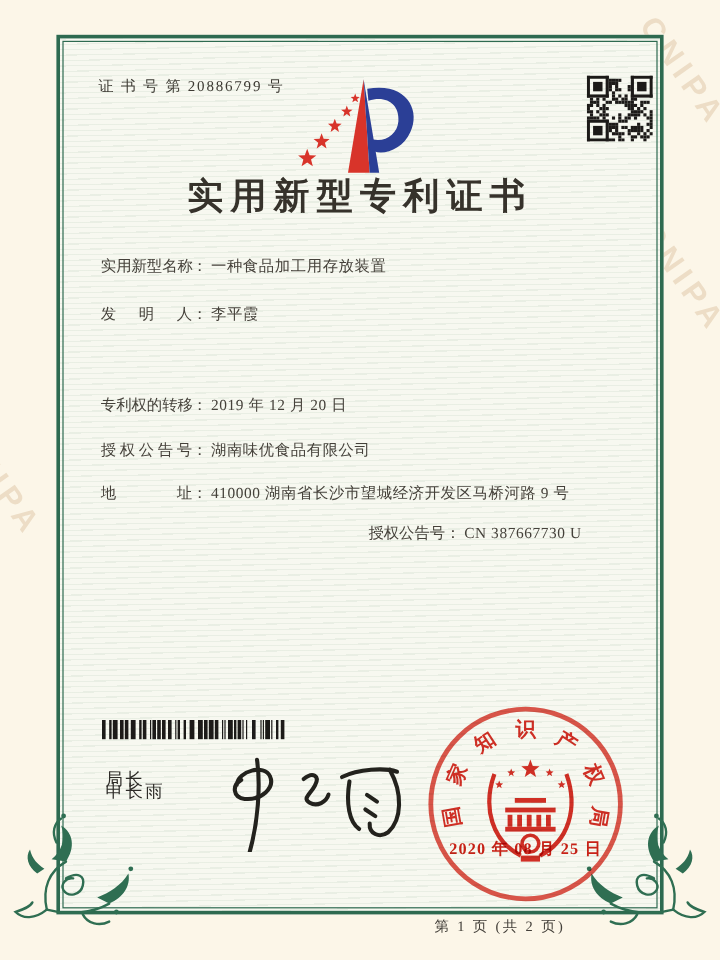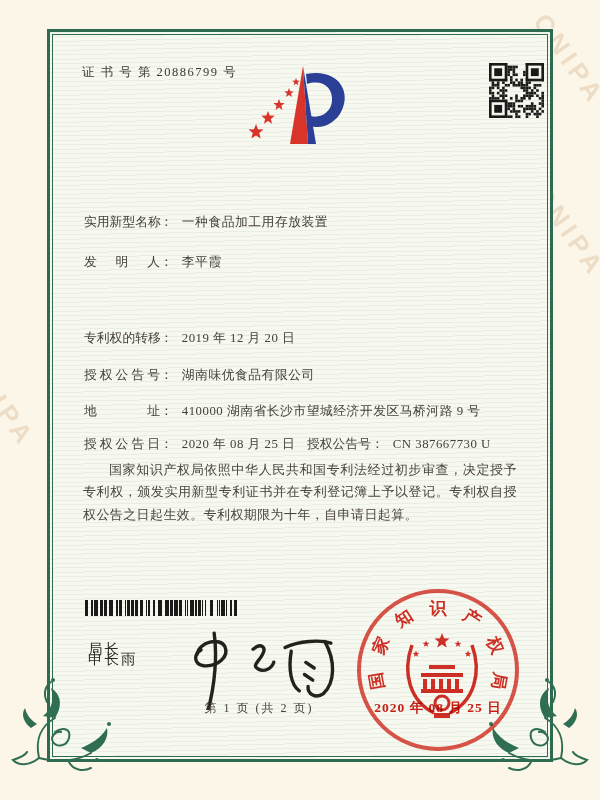--- a/index.html
+++ b/index.html
@@ -261,6 +261,7 @@
       <rect x="47.142857142857146" y="52.38095238095238" width="2.619047619047619" height="2.619047619047619" fill="#1c1a18"></rect>
     </svg>
 
+  <div class="abs title">实用新型专利证书</div>
 
   <div class="abs frow" style="top:214px">
     <span class="flabel">实用新型名称</span><span>：</span><span class="fvalue">一种食品加工用存放装置</span>

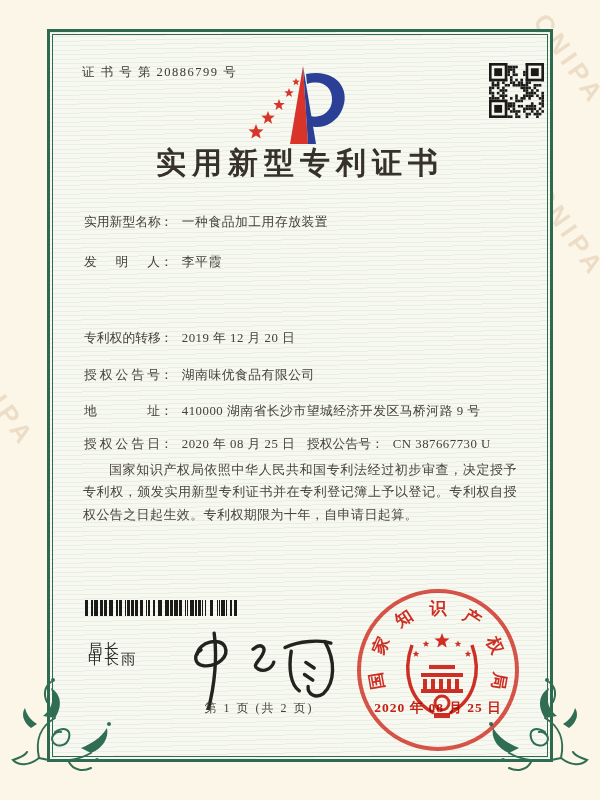--- a/index.html
+++ b/index.html
@@ -19,7 +19,7 @@
          letter-spacing:6px;color:#36322b;}
   .frow{left:84px;font-size:12.8px;color:#45413a;white-space:nowrap;}
   .flabel{display:inline-block;width:76px;text-align:justify;text-align-last:justify;vertical-align:top;}
-  .fvalue{margin-left:9px;letter-spacing:0.5px;}
+  .fvalue{margin-left:3px;letter-spacing:0.5px;}
   .gazette{left:307px;font-size:12.8px;color:#45413a;white-space:nowrap;}
   .bodytext{left:83px;top:459px;width:434px;font-size:13px;line-height:22.4px;
             text-align:justify;color:#49443c;letter-spacing:0.4px;}

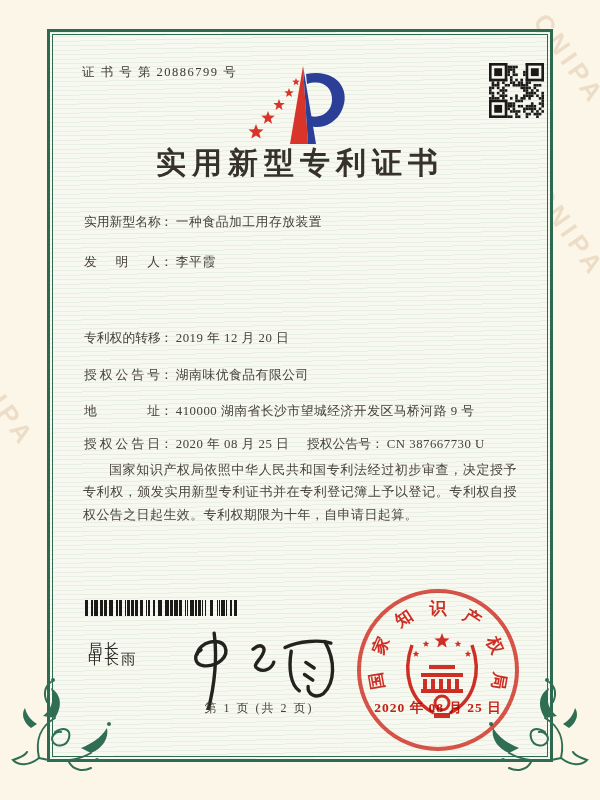--- a/index.html
+++ b/index.html
@@ -278,9 +278,6 @@
   <div class="abs frow" style="top:403px">
     <span class="flabel">地址</span><span>：</span><span class="fvalue">410000 湖南省长沙市望城经济开发区马桥河路 9 号</span>
   </div>
-  <div class="abs frow" style="top:436px">
-    <span class="flabel">授权公告日</span><span>：</span><span class="fvalue">2020 年 08 月 25 日</span>
-  </div>
   <div class="abs gazette" style="top:436px">
     <span>授权公告号</span><span>：</span><span class="fvalue">CN 387667730 U</span>
   </div>

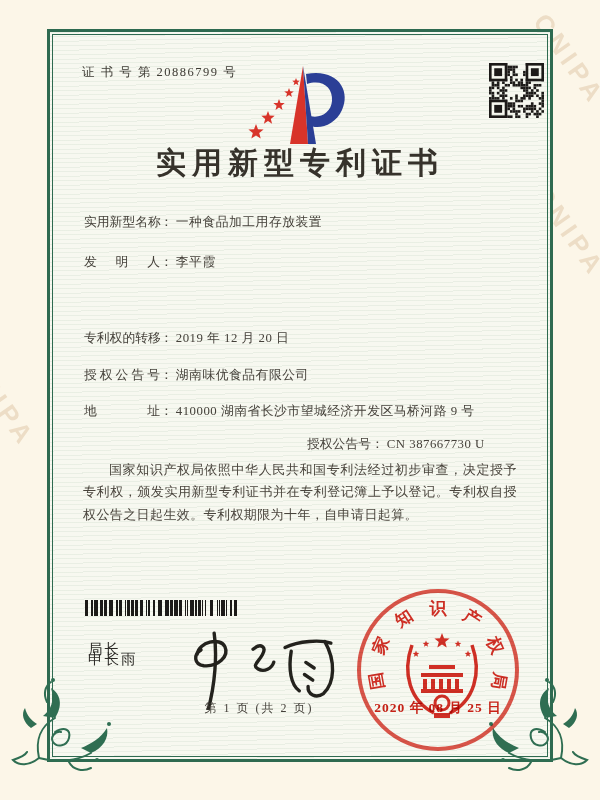--- a/index.html
+++ b/index.html
@@ -283,7 +283,6 @@
   </div>
 
   <div class="abs bodytext">
-    <p>国家知识产权局依照中华人民共和国专利法经过初步审查，决定授予专利权，颁发实用新型专利证书并在专利登记簿上予以登记。专利权自授权公告之日起生效。专利权期限为十年，自申请日起算。</p>
   </div>
 
   <div id="barcode" class="abs barcode">

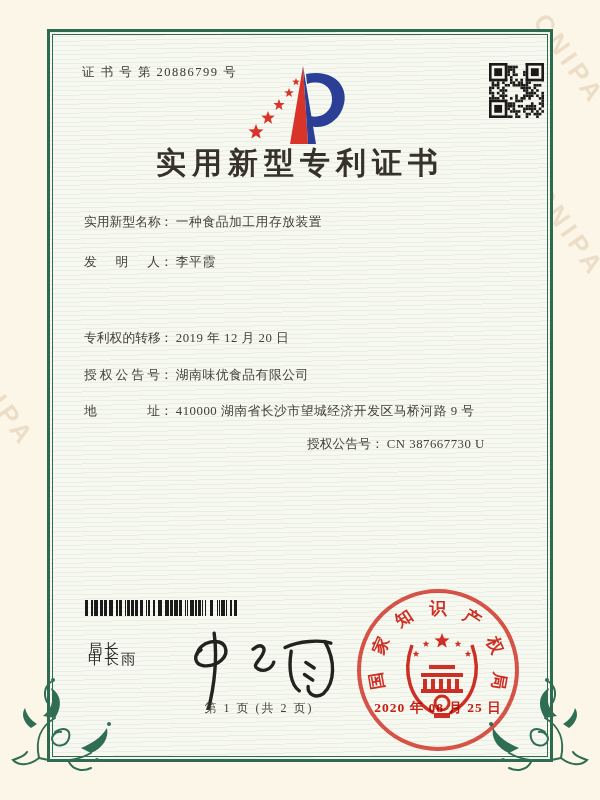--- a/index.html
+++ b/index.html
@@ -34,7 +34,7 @@
              font-family:"Liberation Serif","DejaVu Serif",serif;}
   .seal-date{left:357px;top:699px;width:162px;text-align:center;font-size:13.5px;letter-spacing:1px;
              color:#cf2318;mix-blend-mode:multiply;font-weight:bold;white-space:nowrap;}
-  .page-info{left:47px;top:700px;width:424px;text-align:center;font-size:12px;color:#44403a;letter-spacing:2px;}
+  .page-info{left:47px;top:764px;width:424px;text-align:right;font-size:12px;color:#44403a;letter-spacing:2px;}
   .cont-note{left:0;top:772px;width:600px;text-align:center;font-size:12.5px;font-style:italic;
              color:#5a5248;letter-spacing:3px;}
   svg{display:block;}

